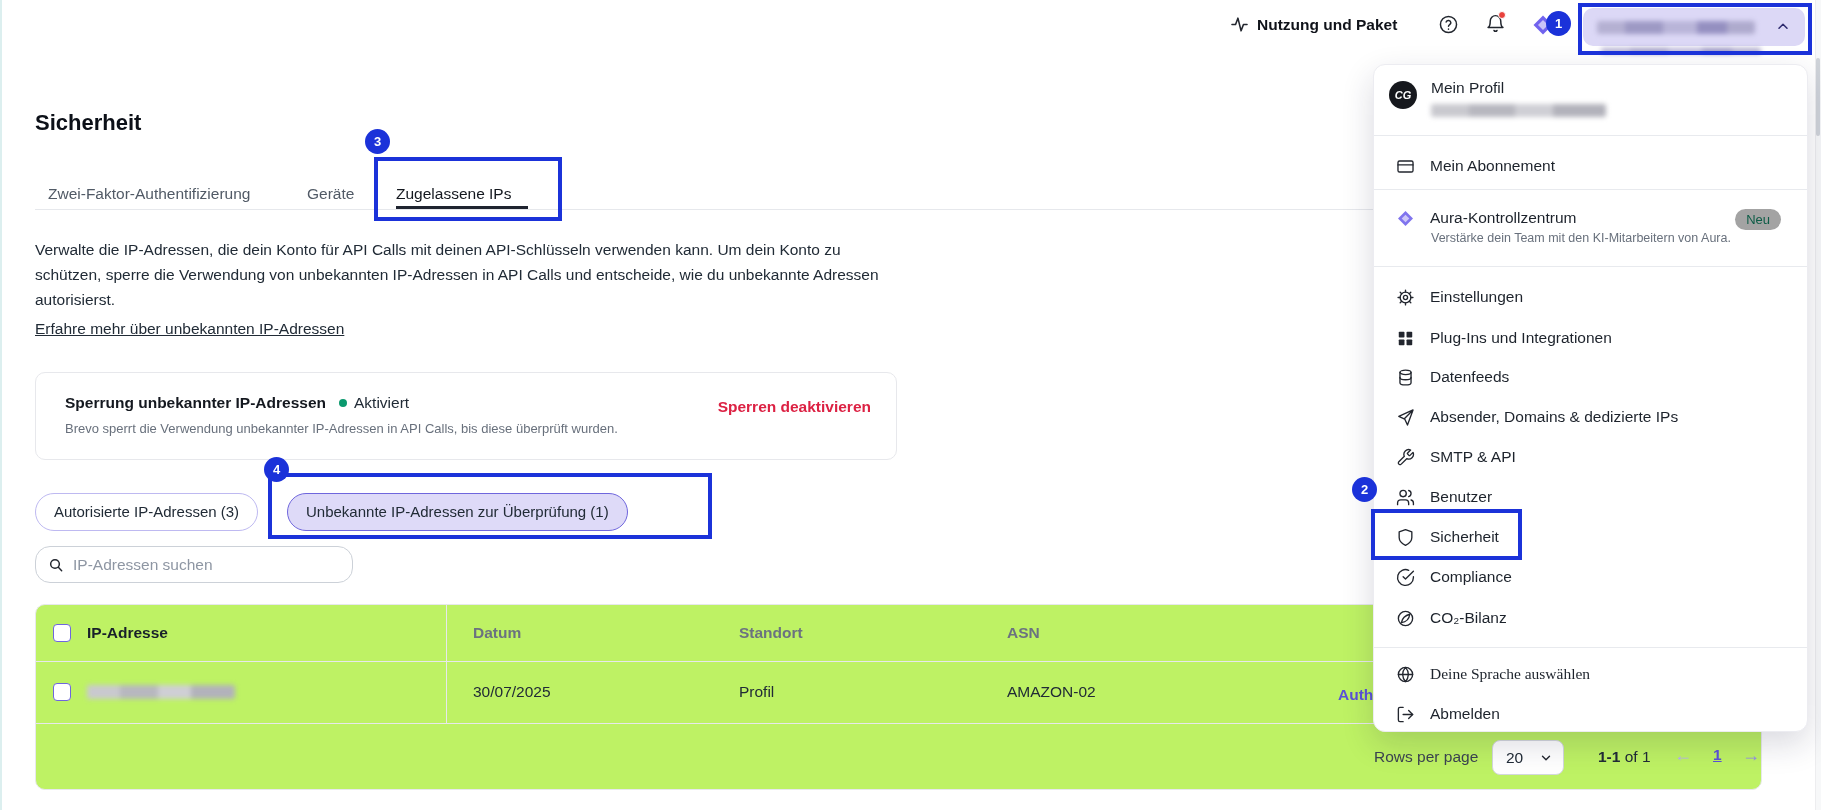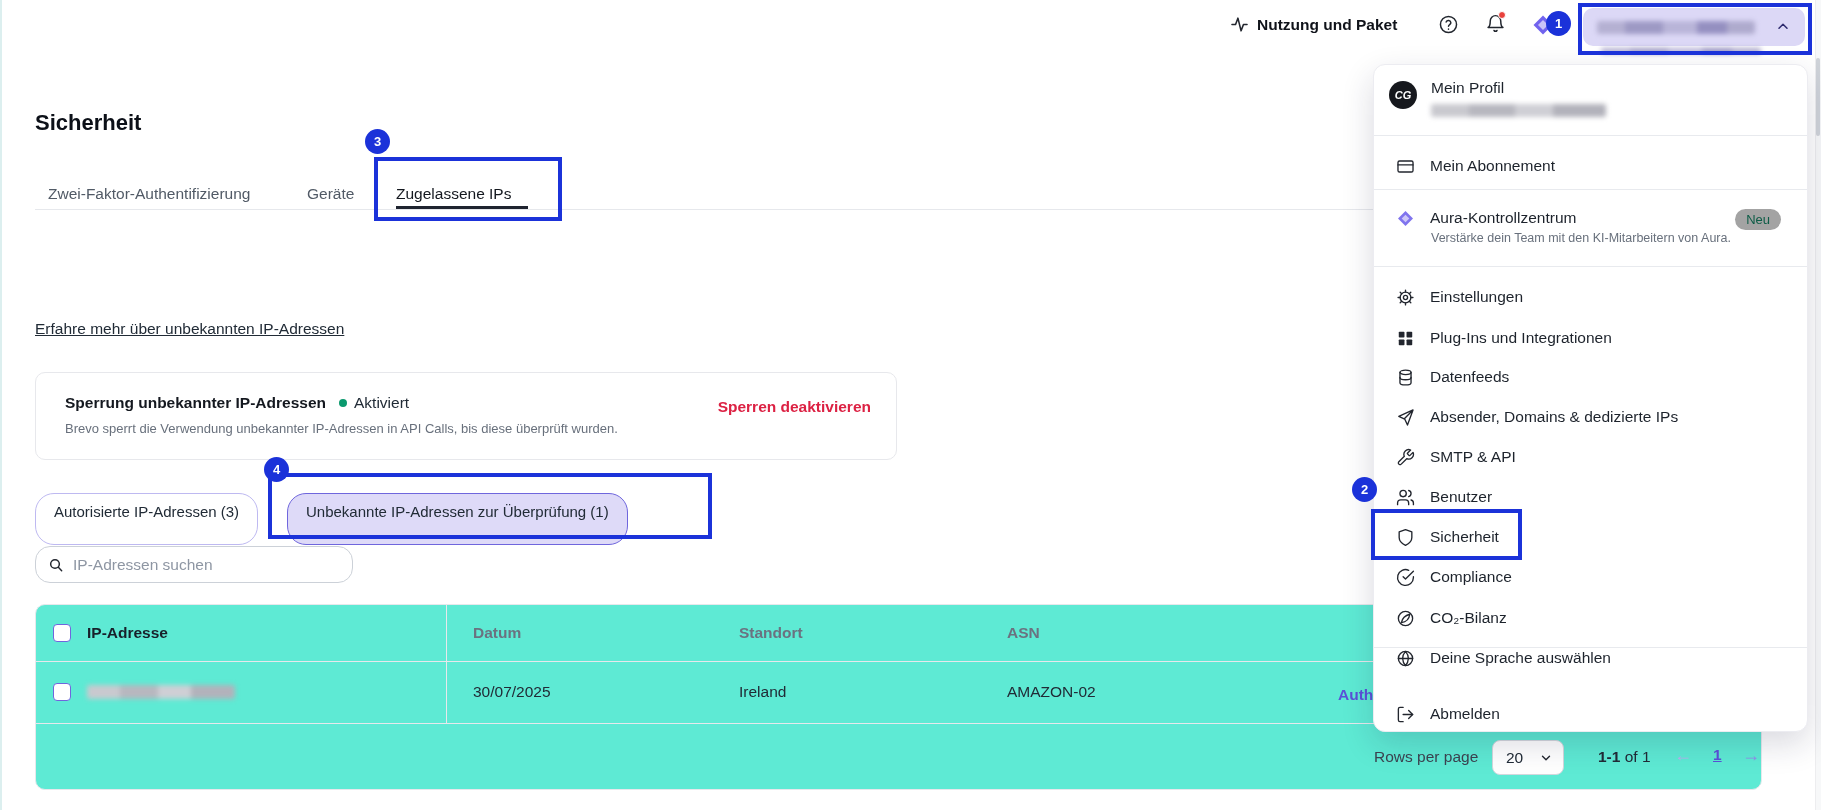--- a/index.html
+++ b/index.html
@@ -146,6 +146,7 @@
   <div class="tab active" style="left:396px;">Zugelassene IPs</div>
   <div class="tab-underline"></div>
 
+  <div class="abs" style="left:35px;top:237px;width:868px;font-size:15.5px;line-height:25px;color:#212b36;">Verwalte die IP-Adressen, die dein Konto für API Calls mit deinen API-Schlüsseln verwenden kann. Um dein Konto zu schützen, sperre die Verwendung von unbekannten IP-Adressen in API Calls und entscheide, wie du unbekannte Adressen autorisierst.</div>
 
   <div class="abs" style="left:35px;top:320px;font-size:15.5px;color:#212b36;text-decoration:underline;cursor:pointer;">Erfahre mehr über unbekannten IP-Adressen</div>
 

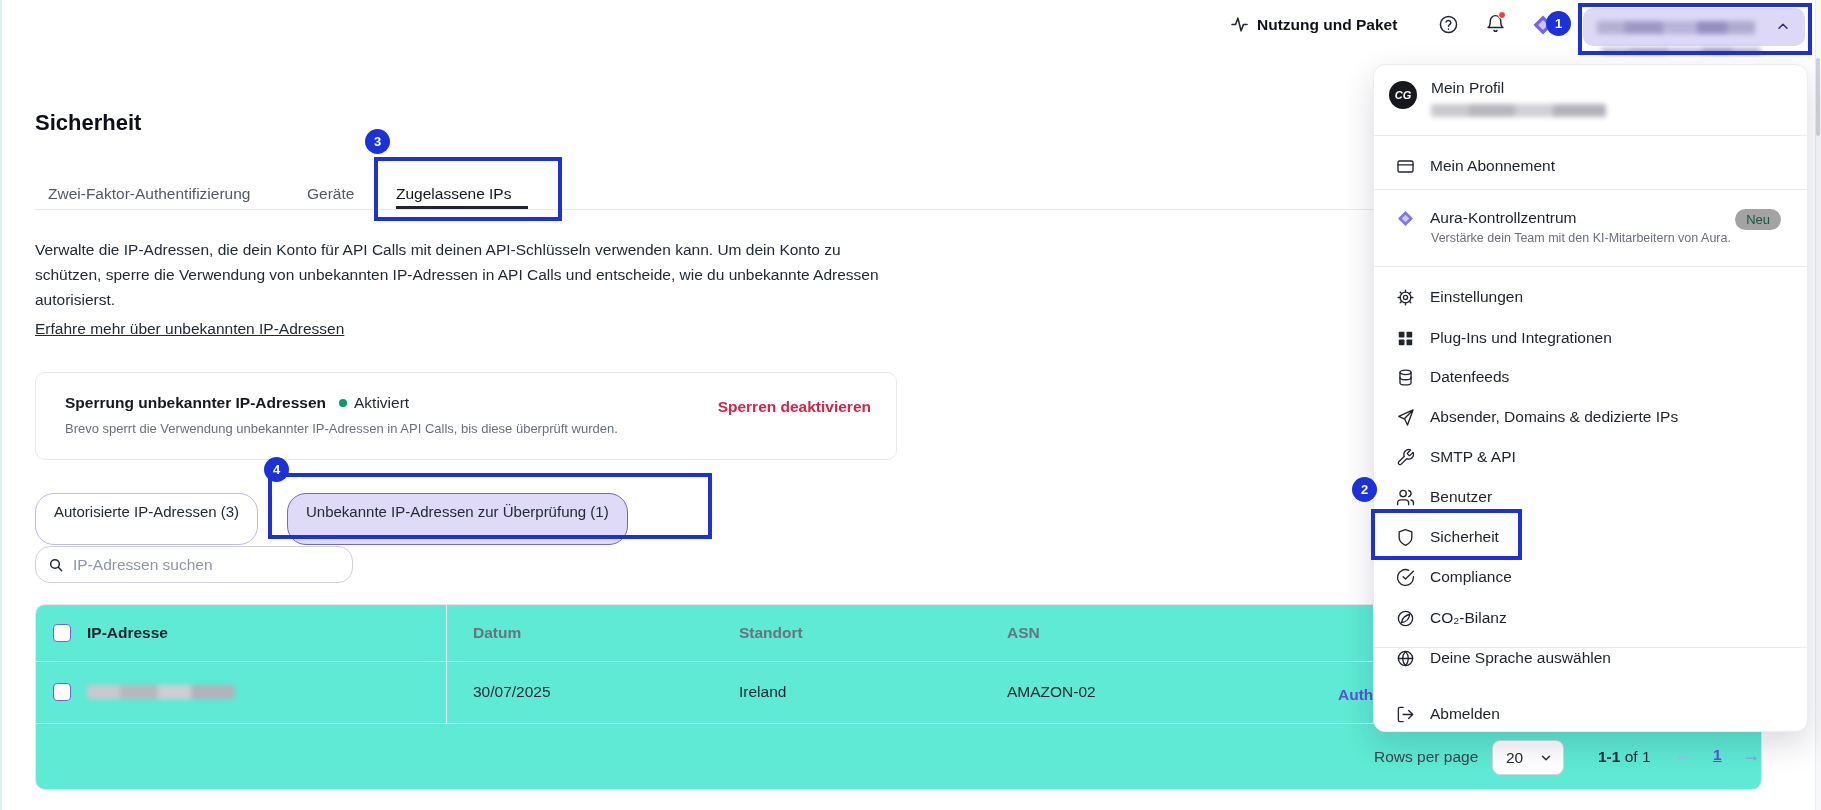--- a/index.html
+++ b/index.html
@@ -40,7 +40,7 @@
   .danger-btn { color:#dc2143; font-weight:700; font-size:15.5px; }
 
   
-  .pill { position:absolute; top:493px; height:52px; line-height:36px; border-radius:19px;
+  .pill { position:absolute; top:493px; height:38px; line-height:36px; border-radius:19px;
           padding:0 18px; font-size:15px; color:#212b36; white-space:nowrap; }
   .pill.plain { left:35px; background:#fff; border:1px solid #beb9f1; }
   .pill.selected { left:287px; background:#dedaf8; border:1.5px solid #6f66dd; }

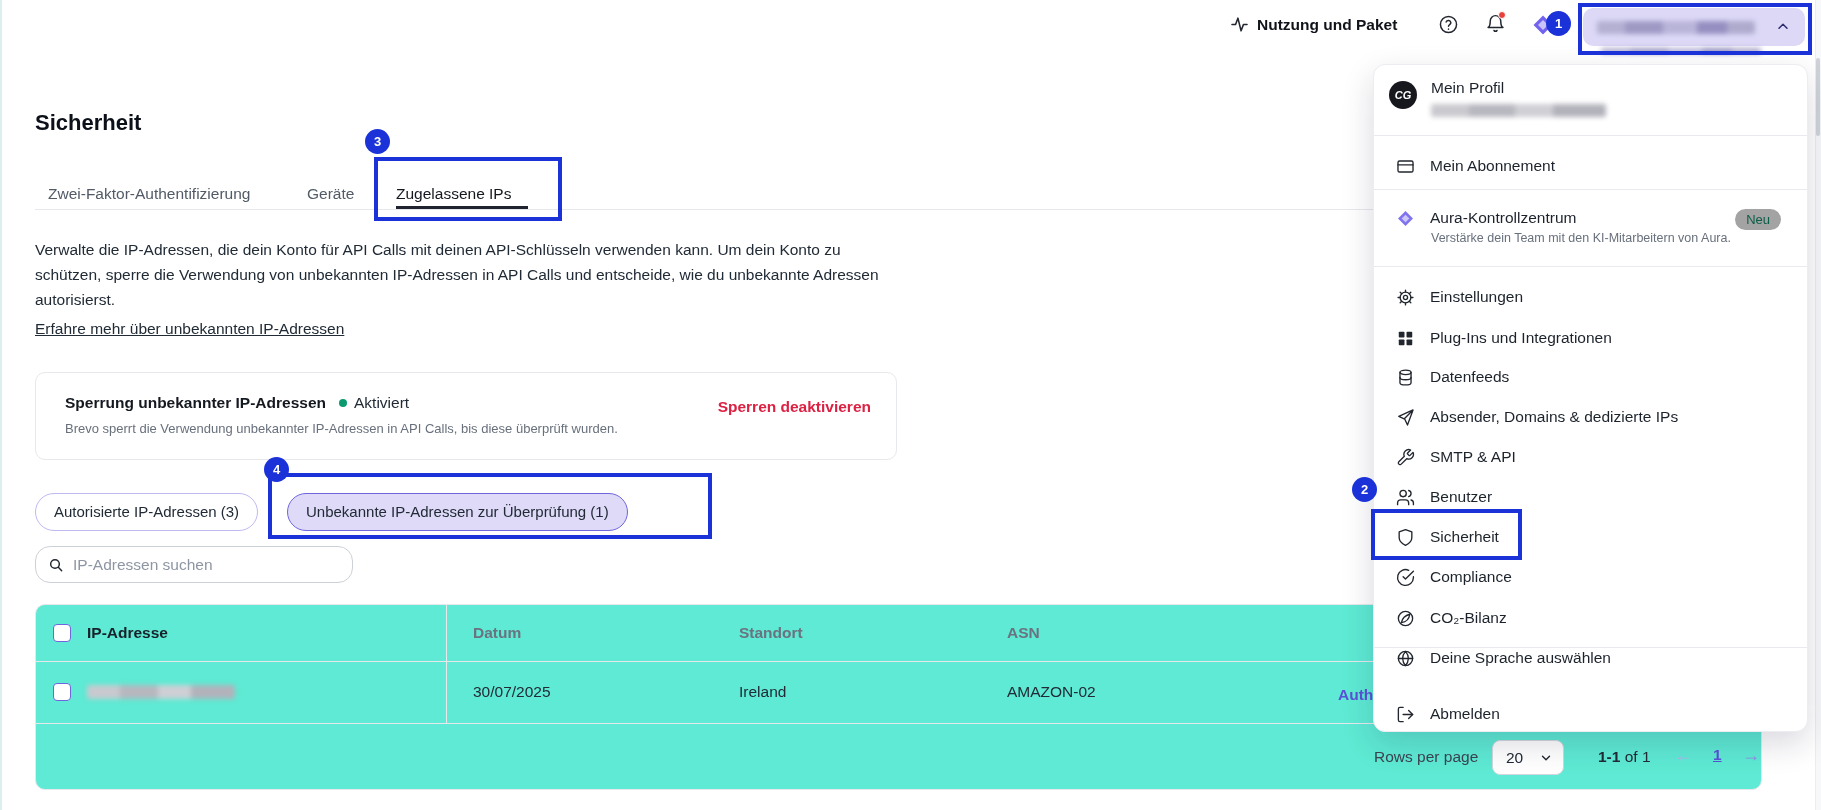--- a/index.html
+++ b/index.html
@@ -54,7 +54,7 @@
 
   
   .table { position:absolute; left:35px; top:604px; width:1727px; height:186px;
-           border:1px solid #e7e8ec; border-radius:10px; background:#5eead4;text-align:center; }
+           border:1px solid #e7e8ec; border-radius:10px; background:#bef264;text-align:center; }
   .th { position:absolute; top:0; height:56px; display:flex; align-items:center;
         font-size:15.5px; color:#6b7280; font-weight:700; }
   .td { position:absolute; top:56px; height:62px; display:flex; align-items:center;

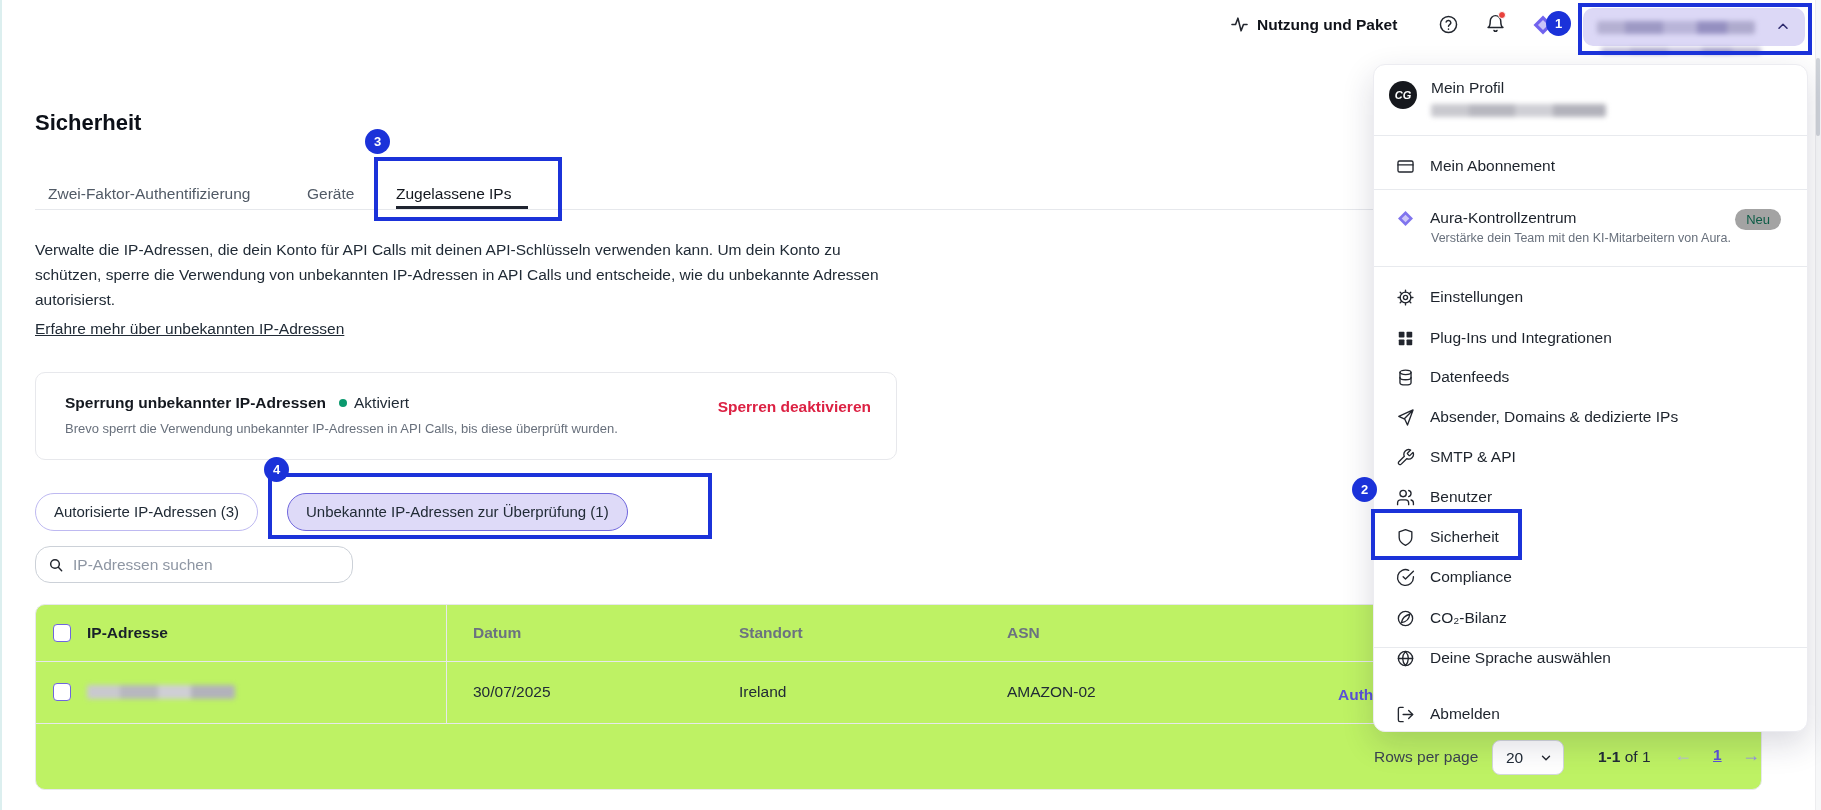--- a/index.html
+++ b/index.html
@@ -344,7 +344,7 @@
 
     <div class="menu-div" style="top:582px;"></div>
 
-    <div class="menu-item" style="top:580px;">
+    <div class="menu-item" style="top:596px;font-family:Liberation Serif, serif;">
       <span>
         <svg class="ic" viewBox="0 0 24 24">
           <circle cx="12" cy="12" r="9"></circle>

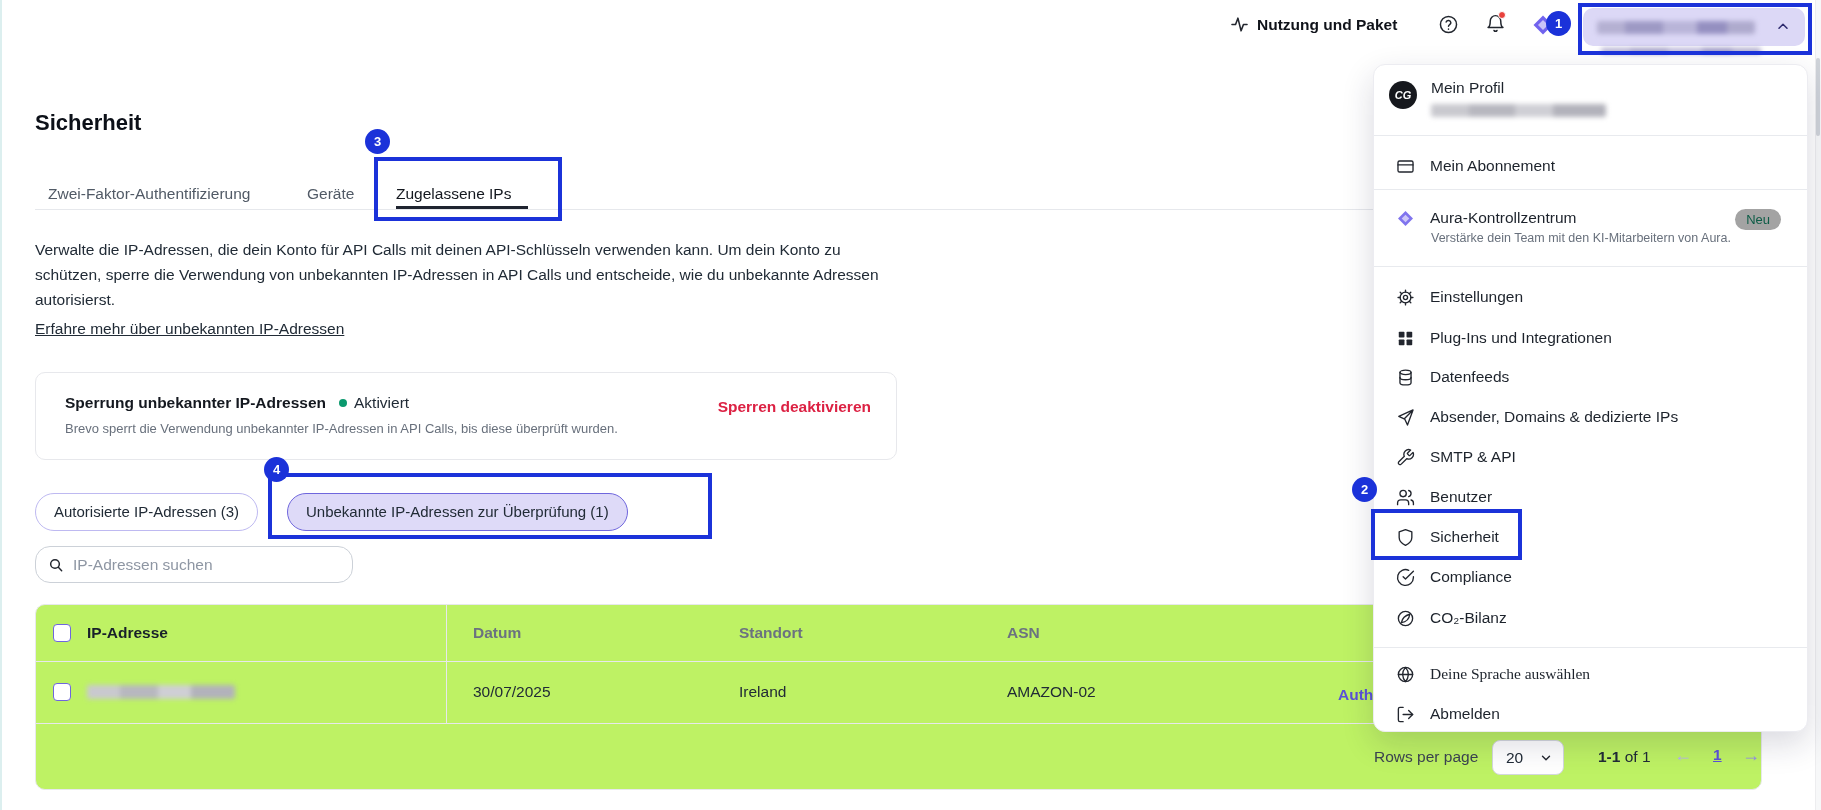--- a/index.html
+++ b/index.html
@@ -193,7 +193,7 @@
       <div class="blur-gray" style="width:148px;height:14px;"></div>
     </div>
     <div class="td" style="left:437px;">30/07/2025</div>
-    <div class="td" style="left:703px;">Ireland</div>
+    <div class="td" style="left:703px;">Profil</div>
     <div class="td" style="left:971px;">AMAZON-02</div>
   </div>
 

